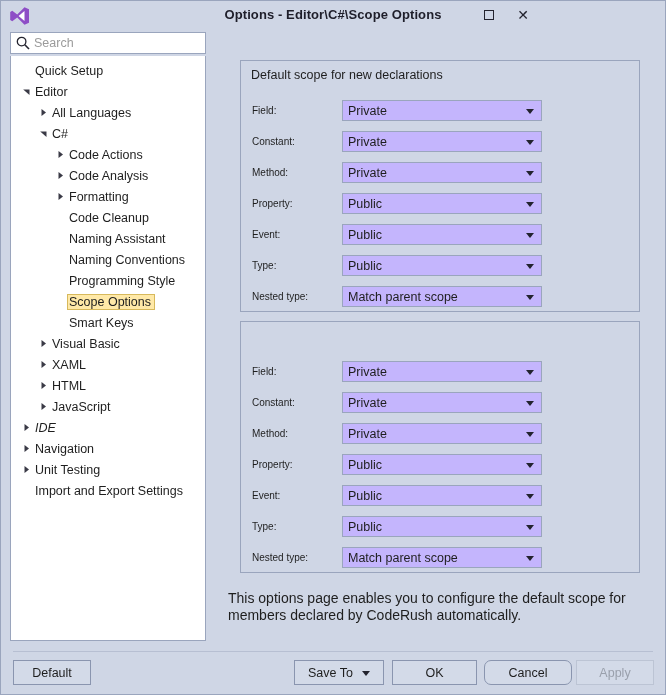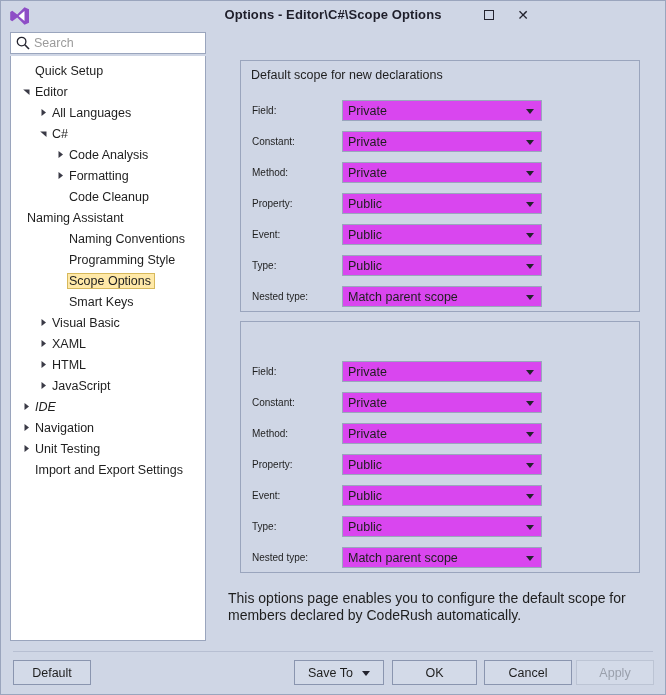--- a/index.html
+++ b/index.html
@@ -184,7 +184,7 @@
   .combo {
     width: 200px;
     height: 21px;
-    background: #d946ef;
+    background: #c4b5fd;
     border: 1px solid #9aa5bd;
     box-sizing: border-box;
     display: flex;

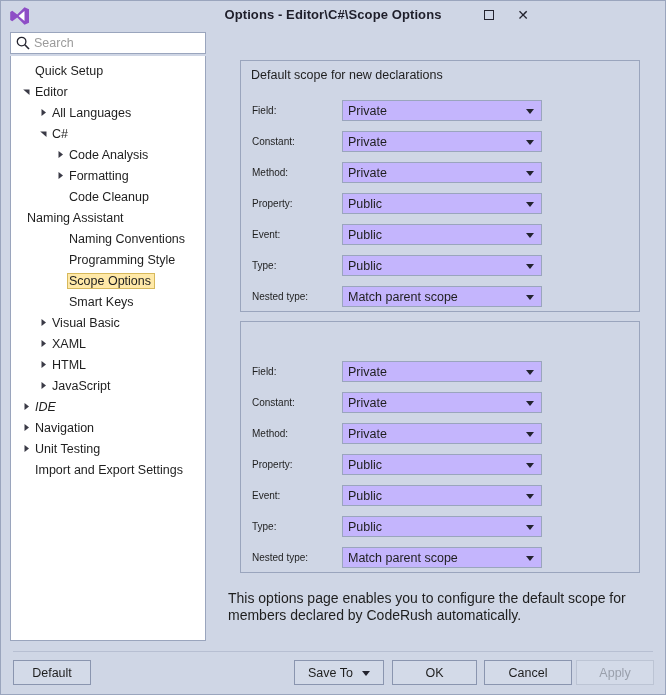--- a/index.html
+++ b/index.html
@@ -320,6 +320,14 @@
           <path d="M2.5 1 L7 4.5 L2.5 8 Z" fill="#3a3a46"></path>
         </svg>
       </span>
+      <span class="tlabel">Code Actions</span>
+    </div>
+    <div class="tnode" style="padding-left: 42px;">
+      <span class="tarrow">
+        <svg width="9" height="9" viewBox="0 0 9 9">
+          <path d="M2.5 1 L7 4.5 L2.5 8 Z" fill="#3a3a46"></path>
+        </svg>
+      </span>
       <span class="tlabel">Code Analysis</span>
     </div>
     <div class="tnode" style="padding-left: 42px;">

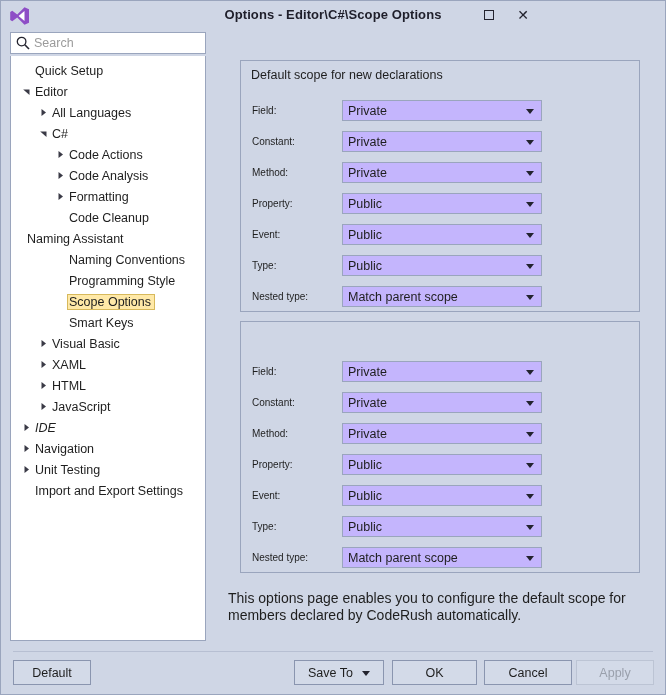--- a/index.html
+++ b/index.html
@@ -342,7 +342,7 @@
       <span class="tarrow"></span>
       <span class="tlabel">Code Cleanup</span>
     </div>
-    <div class="tnode" style=" text-align: center;">
+    <div class="tnode" style="padding-left: 42px; text-align: center;">
       <span class="tarrow"></span>
       <span class="tlabel">Naming Assistant</span>
     </div>

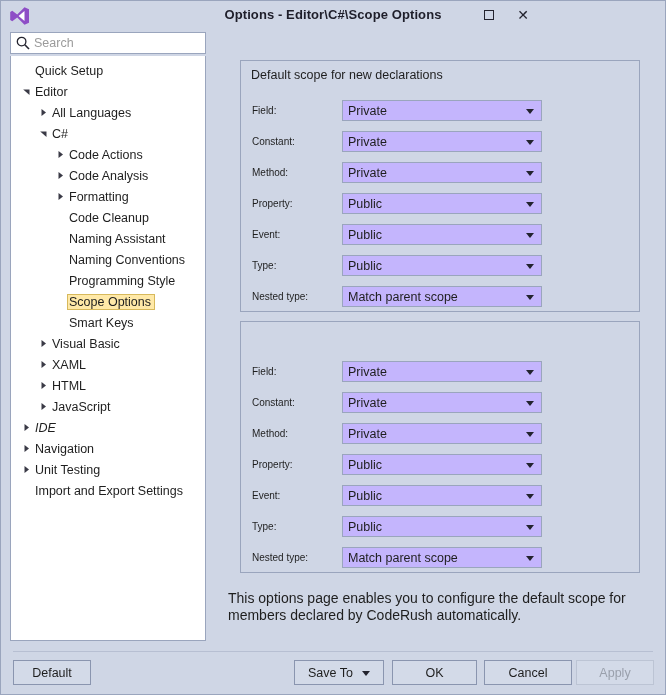--- a/index.html
+++ b/index.html
@@ -243,7 +243,7 @@
   #btn-default { left: 12px;  top: 659px; width: 78px; }
   #btn-saveto  { left: 293px; top: 659px; width: 90px; }
   #btn-ok      { left: 391px; top: 659px; width: 85px; }
-  #btn-cancel  { left: 483px; top: 659px; width: 88px; }
+  #btn-cancel  { left: 483px; top: 659px; width: 88px; border-radius: 7px; }
   #btn-apply   { left: 575px; top: 659px; width: 78px; }
   .btn-arrow {
     width: 0; height: 0;

